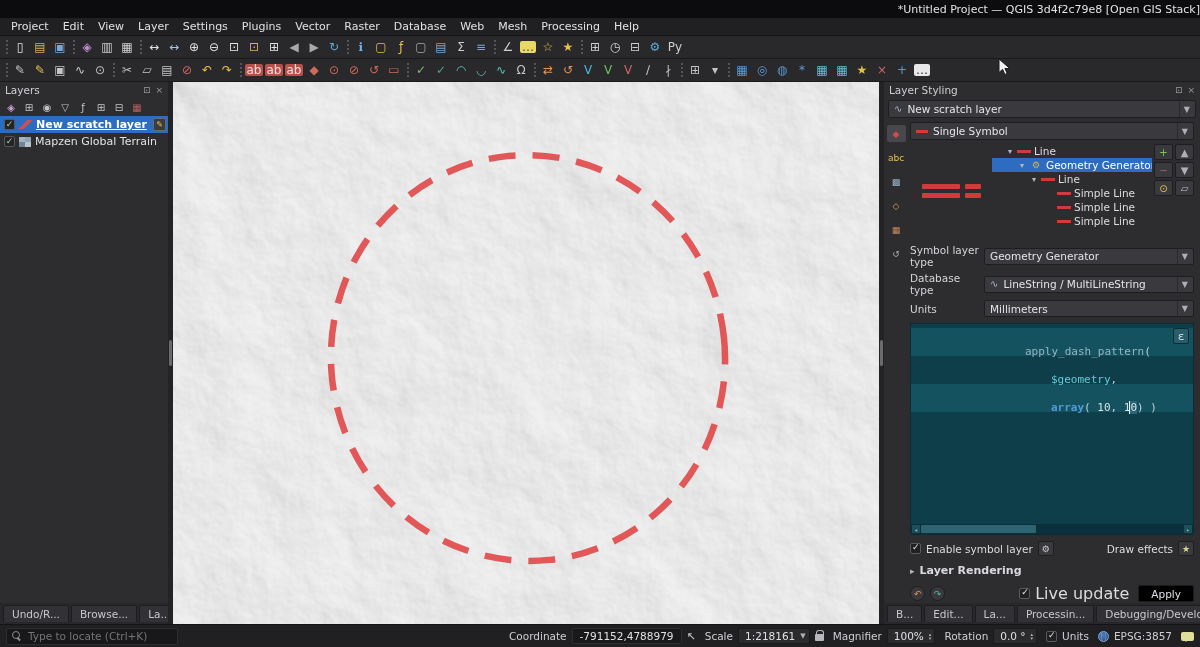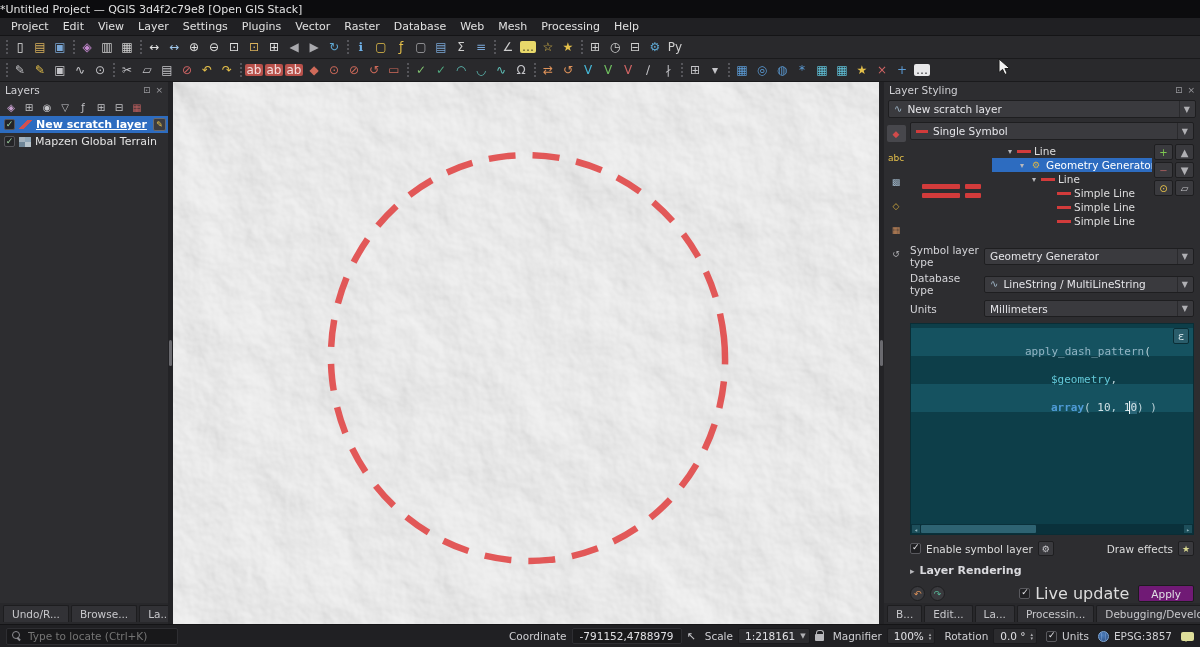--- a/index.html
+++ b/index.html
@@ -9,7 +9,7 @@
          font-size:11px; overflow:hidden; user-select:none; }
 
   
-  .titlebar { height:18px; background:#0c0c0e; display:flex; align-items:center; justify-content:flex-start;
+  .titlebar { height:18px; background:#0c0c0e; display:flex; align-items:center; justify-content:flex-end;
               font-size:11px; color:#e2e2e2; }
   .menubar { height:18px; background:#202023; border-bottom:1px solid #141416; display:flex;
              align-items:center; padding-left:4px; }

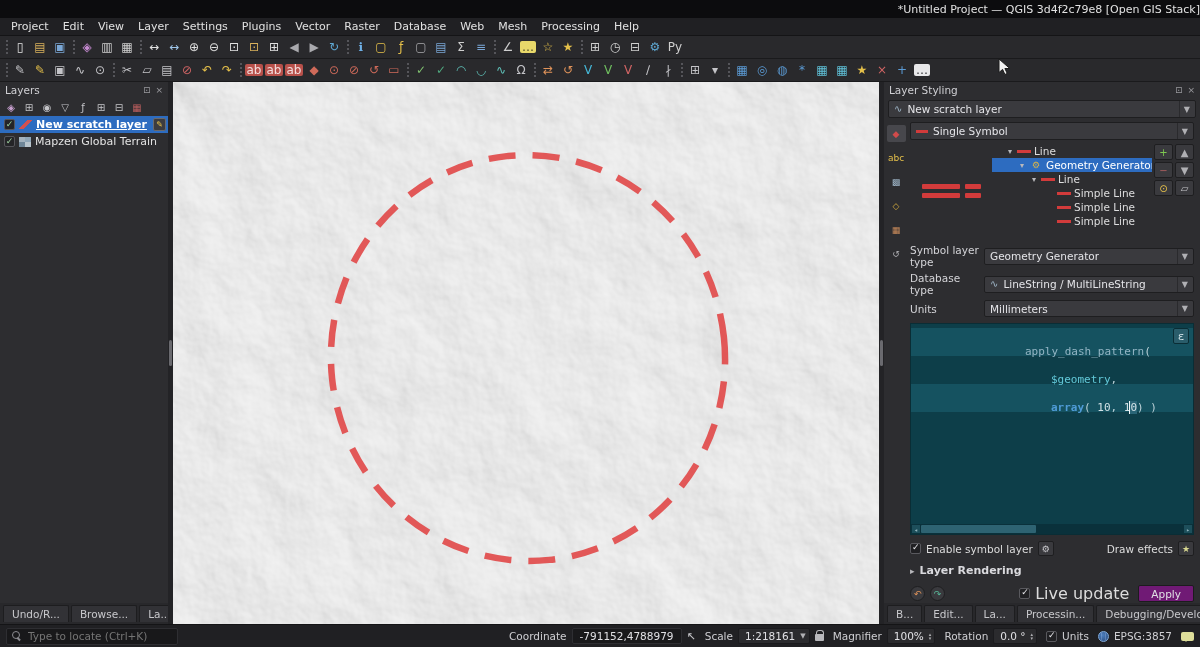--- a/index.html
+++ b/index.html
@@ -145,7 +145,7 @@
   .act-row { display:flex; align-items:center; gap:5px; margin-top:7px; flex:0 0 auto; }
   .round-btn { width:15px; height:15px; border-radius:8px; background:#3a3a3e; border:1px solid #1e1e20;
                display:flex; align-items:center; justify-content:center; font-size:9px; }
-  .apply-btn { margin-left:4px; padding:1px 12px; height:17px; background:#701a75; border:1px solid #1c1c1e;
+  .apply-btn { margin-left:4px; padding:1px 12px; height:17px; background:#000000; border:1px solid #1c1c1e;
                border-radius:2px; color:#e0e0e4; font-size:10.5px; font-family:inherit; }
 
   

